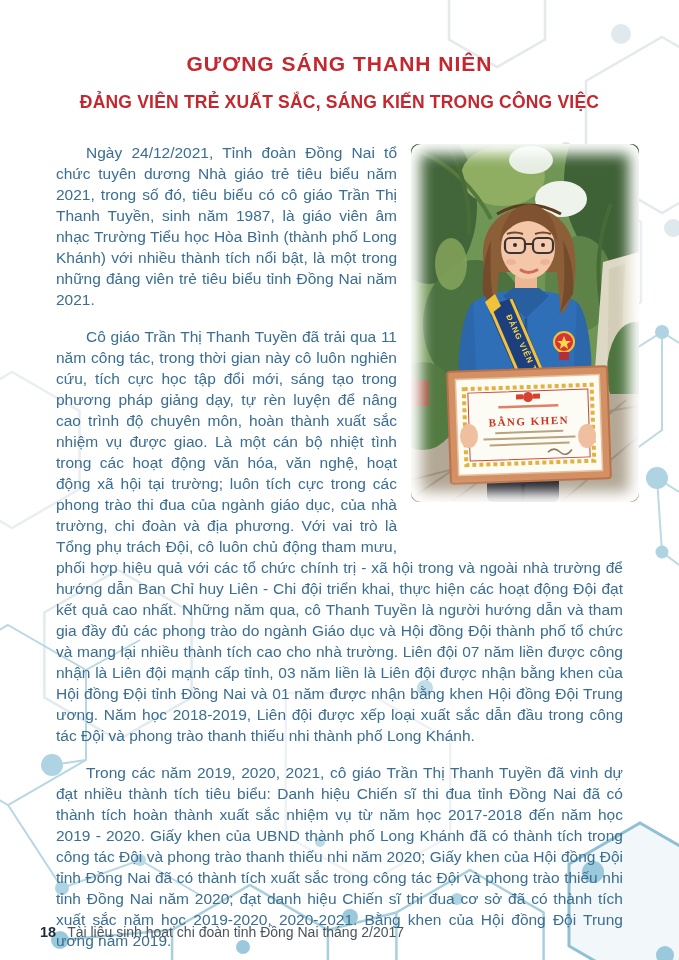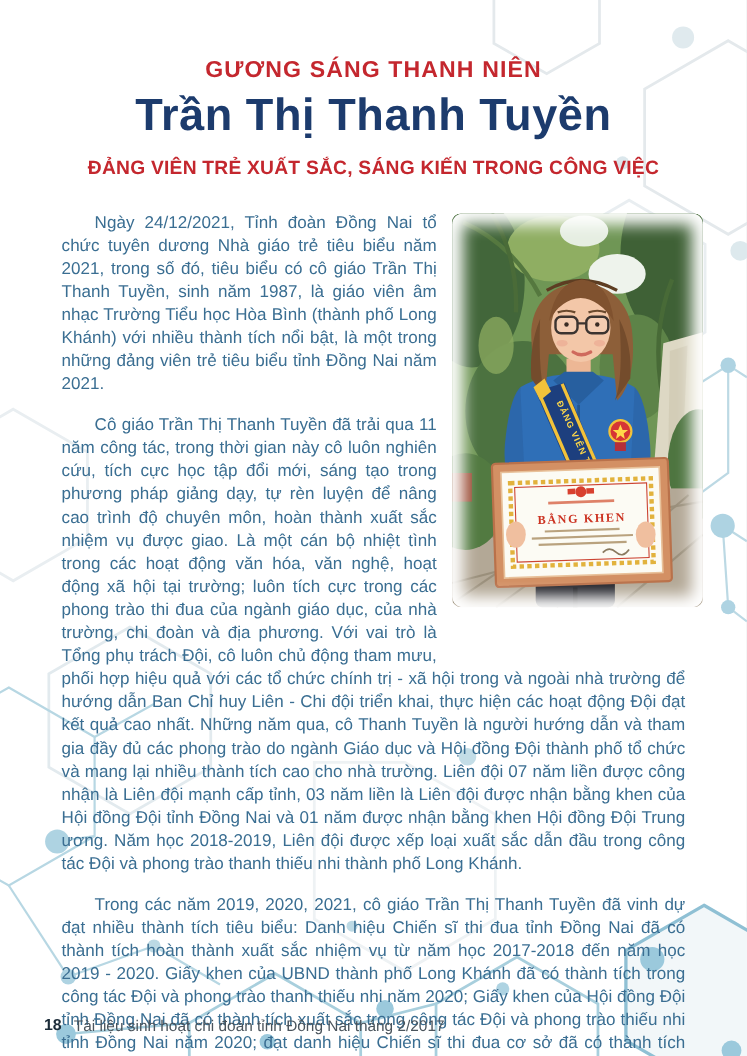--- a/index.html
+++ b/index.html
@@ -107,7 +107,6 @@
   <div class="content">
     <header>
       <h3 class="kicker">GƯƠNG SÁNG THANH NIÊN</h3>
-      <h1 class="title">Trần Thị Thanh Tuyền</h1>
       <h2 class="subtitle">ĐẢNG VIÊN TRẺ XUẤT SẮC, SÁNG KIẾN TRONG CÔNG VIỆC</h2>
     </header>
 

